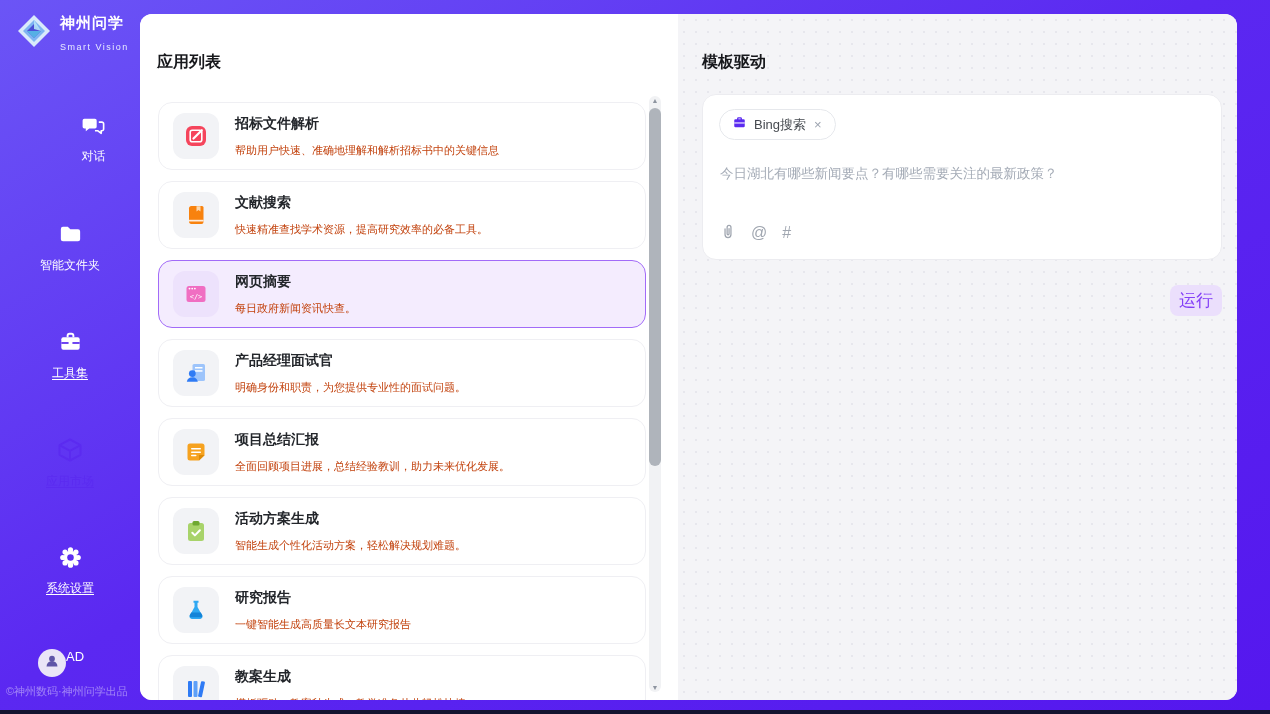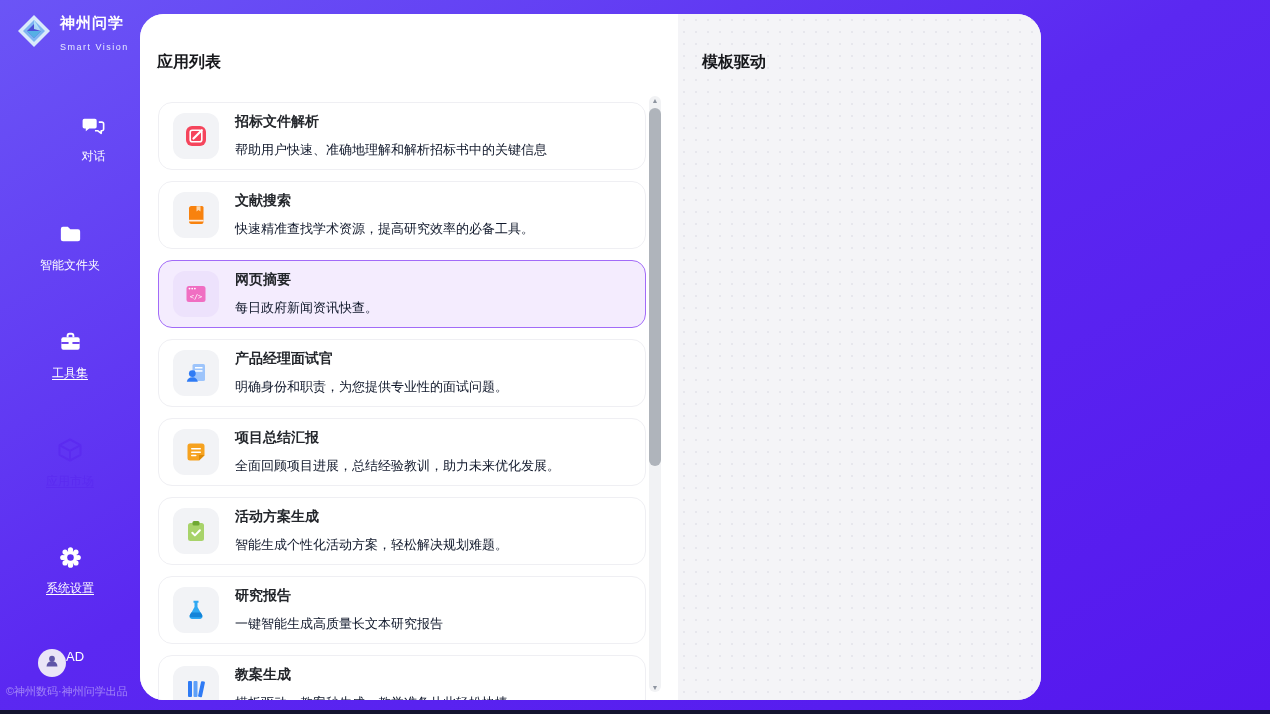--- a/index.html
+++ b/index.html
@@ -36,8 +36,8 @@
   .copyright { position:absolute; left:6px; top:684px; color:rgba(255,255,255,.42); font-size:11px; white-space:nowrap; }
 
   
-  .content { position:absolute; left:140px; top:14px; width:901px; height:686px;
-    border-radius:24px; overflow:hidden; background:#F4F4F7; }
+  .content { position:absolute; left:140px; top:14px; width:1097px; height:686px;
+    border-radius:12px; overflow:hidden; background:#F4F4F7; }
   .bottom-dark { position:absolute; left:0; bottom:0; width:1270px; height:4px; background:#14142F; }
 
   

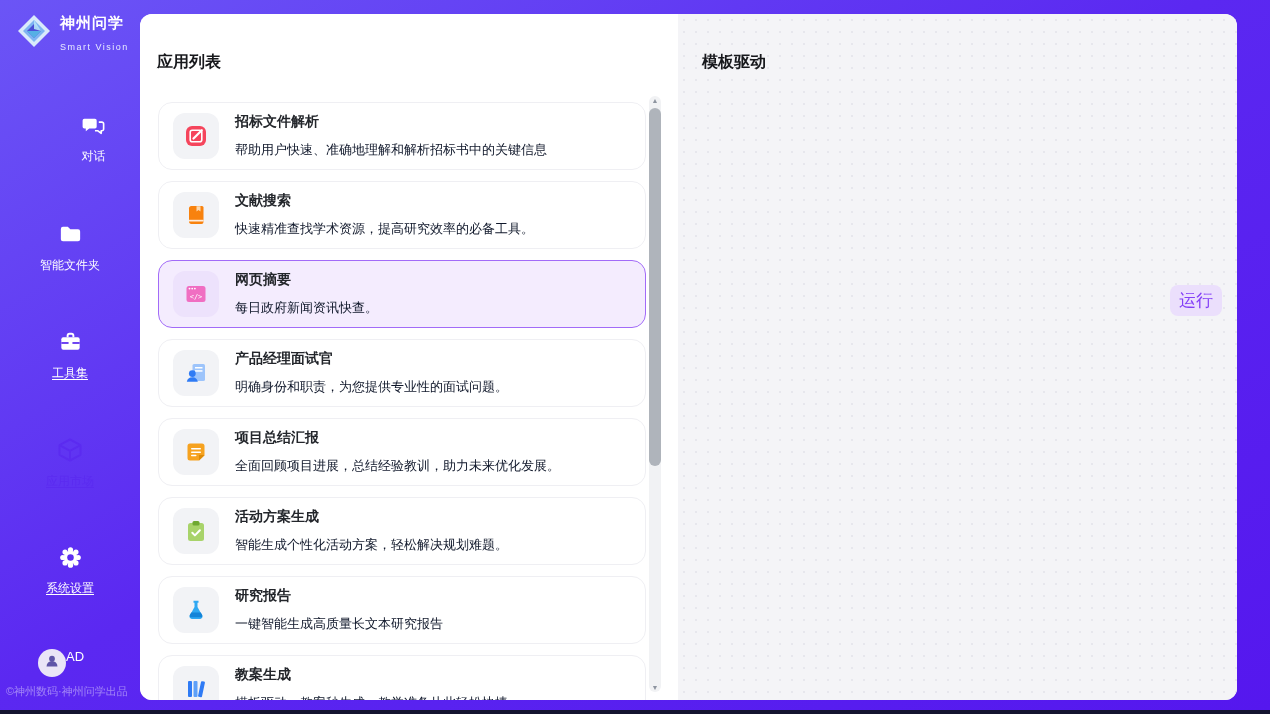--- a/index.html
+++ b/index.html
@@ -323,6 +323,30 @@
     <section class="detail-panel">
       <h2 class="detail-title">模板驱动</h2>
 
+      <div class="detail-card">
+        <div class="chip">
+          <span>
+            <svg width="15" height="15" viewBox="0 0 16 16">
+              <path d="M5.4 4.4v-.7A1.4 1.4 0 0 1 6.8 2.3h2.4a1.4 1.4 0 0 1 1.4 1.4v.7h1.7A1.3 1.3 0 0 1 13.6 5.7v6a1.3 1.3 0 0 1-1.3 1.3H3.7a1.3 1.3 0 0 1-1.3-1.3v-6a1.3 1.3 0 0 1 1.3-1.3Zm1.4 0h2.4v-.7H6.8Z" fill="#5B2BF0"></path>
+              <rect x="2.4" y="7.9" width="11.2" height="1.2" fill="#fff" opacity=".95"></rect>
+            </svg>
+          </span>
+          <span class="chip-label">Bing搜索</span>
+          <span class="chip-close">×</span>
+        </div>
+
+        <div class="query">今日湖北有哪些新闻要点？有哪些需要关注的最新政策？</div>
+
+        <div class="input-icons">
+          <span>
+            <svg width="16" height="18" viewBox="0 0 20 22">
+              <path d="M6.3 8.5v7a3.7 3.7 0 0 0 7.4 0v-9a2.4 2.4 0 0 0-4.8 0v8a1.2 1.2 0 0 0 2.4 0V8" fill="none" stroke="#A0A6B0" stroke-width="1.6" stroke-linecap="round"></path>
+            </svg>
+          </span>
+          <span class="txt-ic">@</span>
+          <span class="txt-ic">#</span>
+        </div>
+      </div>
 
       <button class="run-btn">运行</button>
     </section>

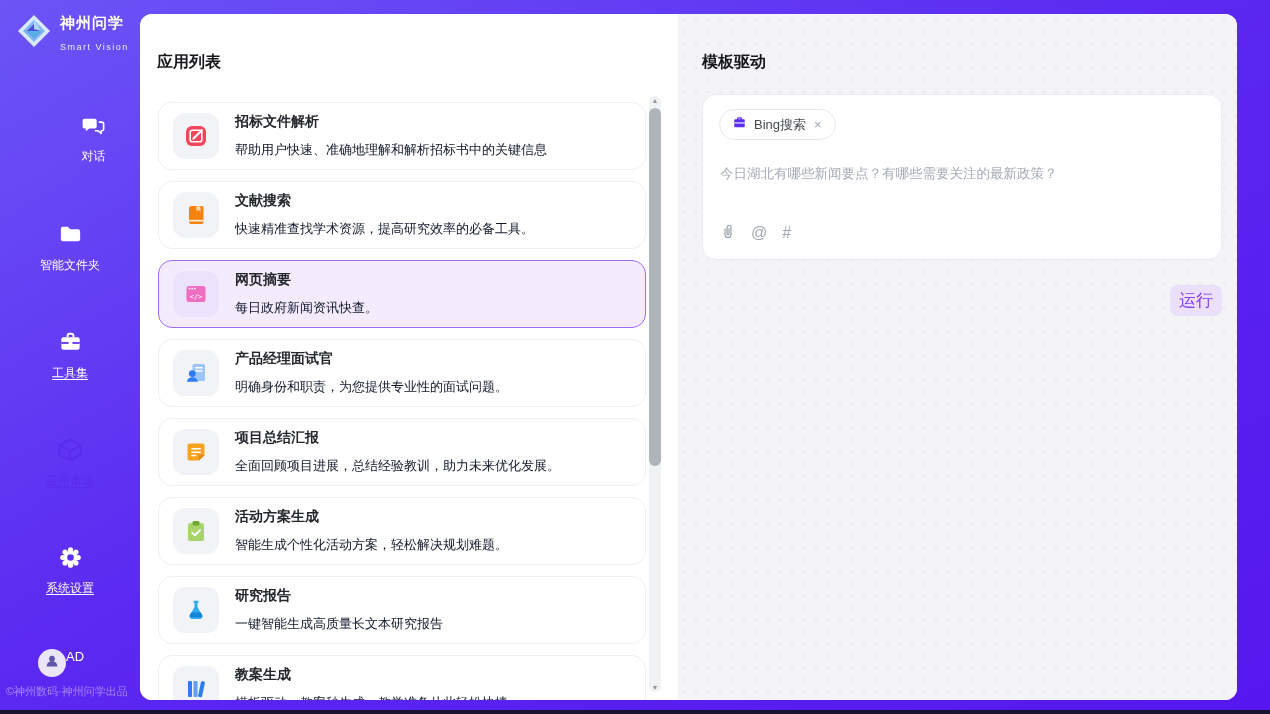--- a/index.html
+++ b/index.html
@@ -53,7 +53,7 @@
   .app-card.selected .icon-box { background:#EDE2FC; }
   .app-texts { margin-left:16px; min-width:0; }
   .app-title { font-size:14px; font-weight:bold; color:#23262B; }
-  .app-desc { font-size:13px; color:#0f172a; margin-top:10px; white-space:nowrap; }
+  .app-desc { font-size:11px; color:#c2410c; margin-top:10px; white-space:nowrap; }
 
   .scrollbar { position:absolute; left:509px; top:82px; width:12px; height:596px;
     background:#F1F2F4; border-radius:6px; }

